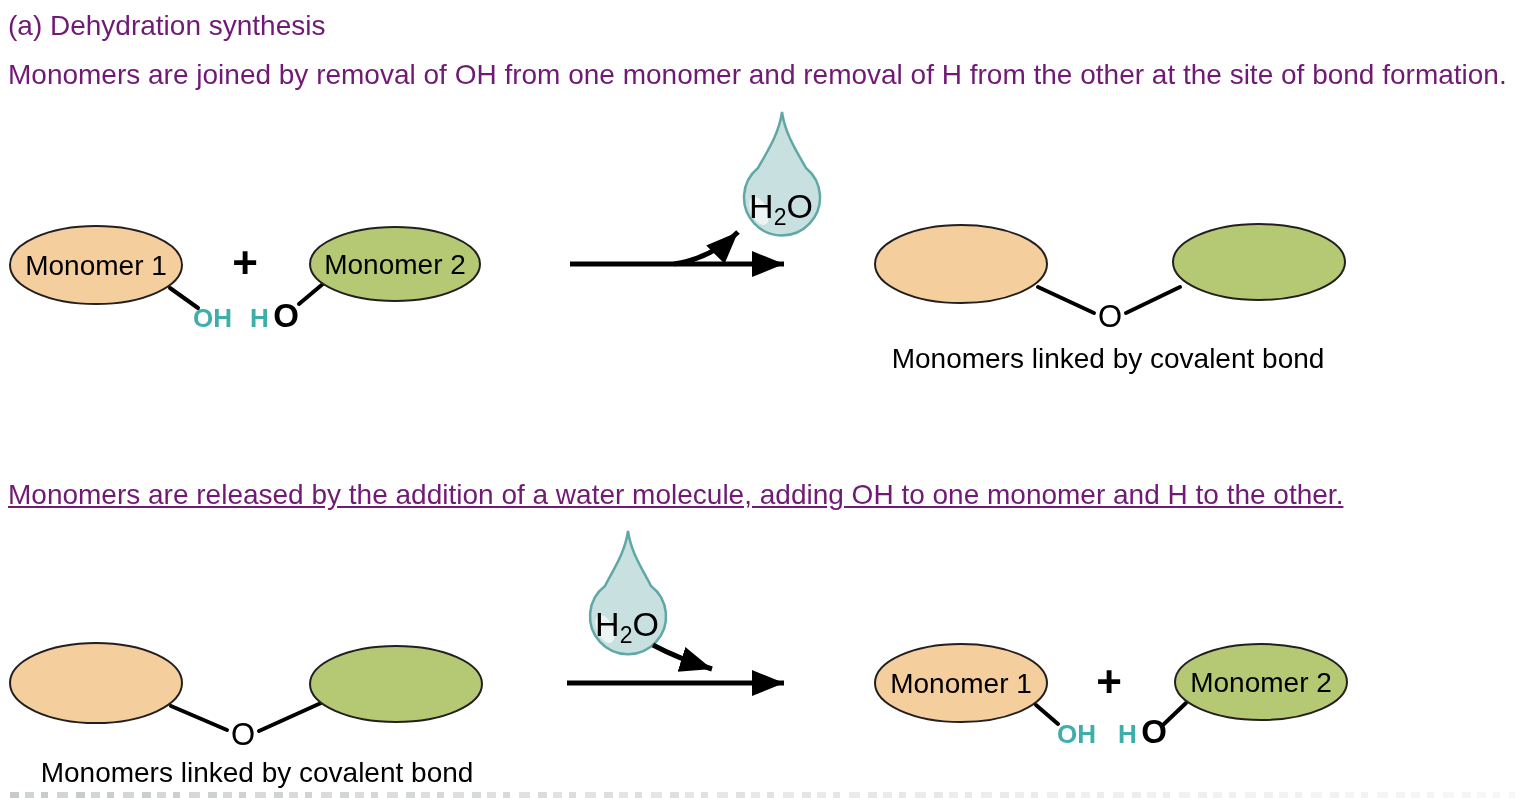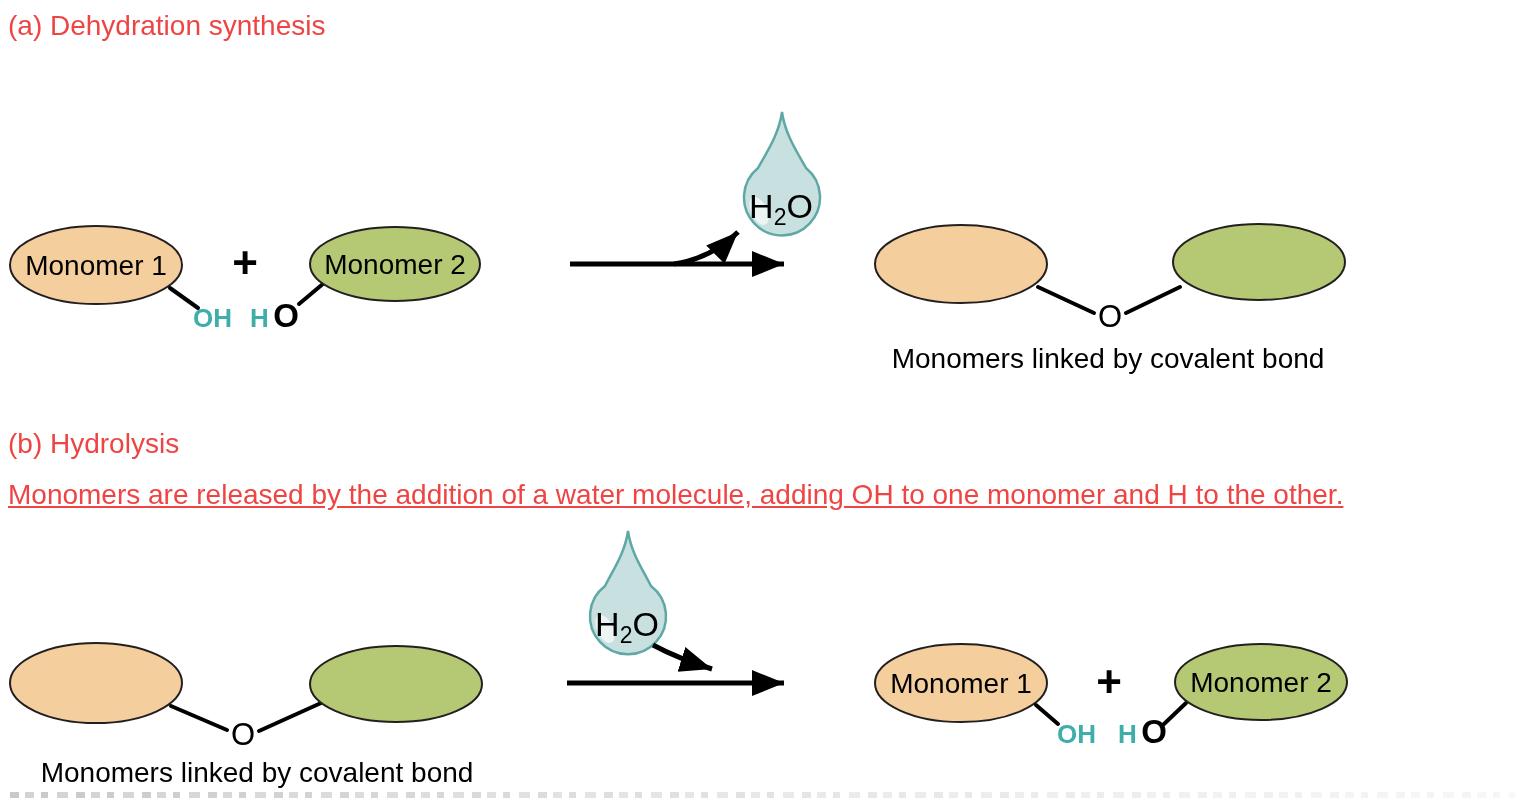--- a/index.html
+++ b/index.html
@@ -7,7 +7,7 @@
     position:relative; width:1536px; height:798px; background:#ffffff;
     font-family:"Liberation Sans", sans-serif; overflow:hidden;
   }
-  .text-line { position:absolute; font-size:28px; color:#ef4444; white-space:nowrap; }
+  .text-line { position:absolute; font-size:28px; color:#701a75; white-space:nowrap; }
   .diagram-svg { position:absolute; left:0; top:0; }
 
   svg text { font-family:"Liberation Sans", sans-serif; fill:#000; }

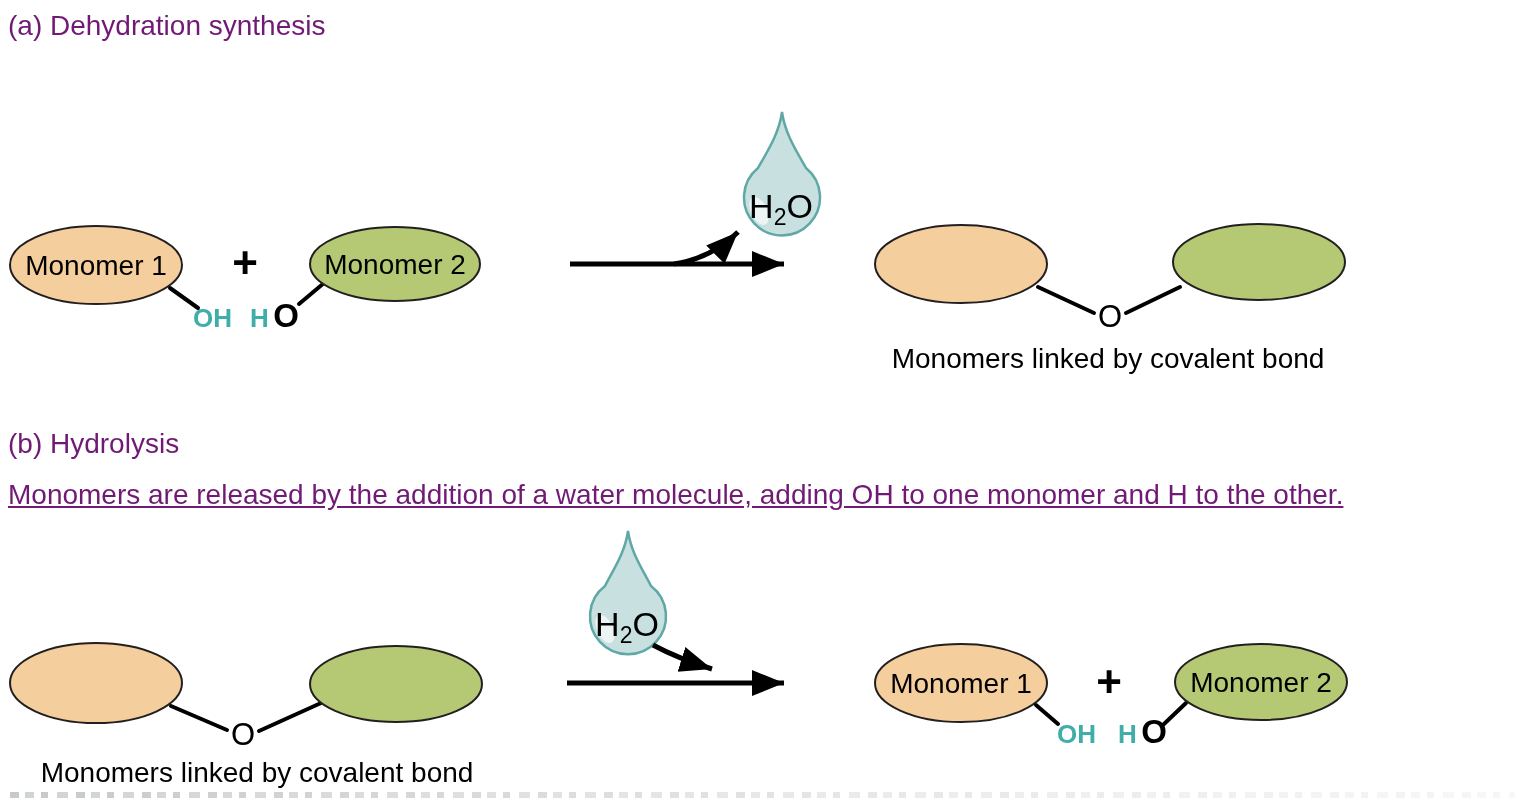--- a/index.html
+++ b/index.html
@@ -47,6 +47,7 @@
 
   <div class="text-line" style="left:8px; top:10px;">(a) Dehydration synthesis</div>
 
+  <div class="text-line" style="left:8px; top:59px;">Monomers are joined by removal of OH from one monomer and removal of H from the other at the site of bond formation.</div>
 
   <div class="text-line" style="left:8px; top:428px;">(b) Hydrolysis</div>
 

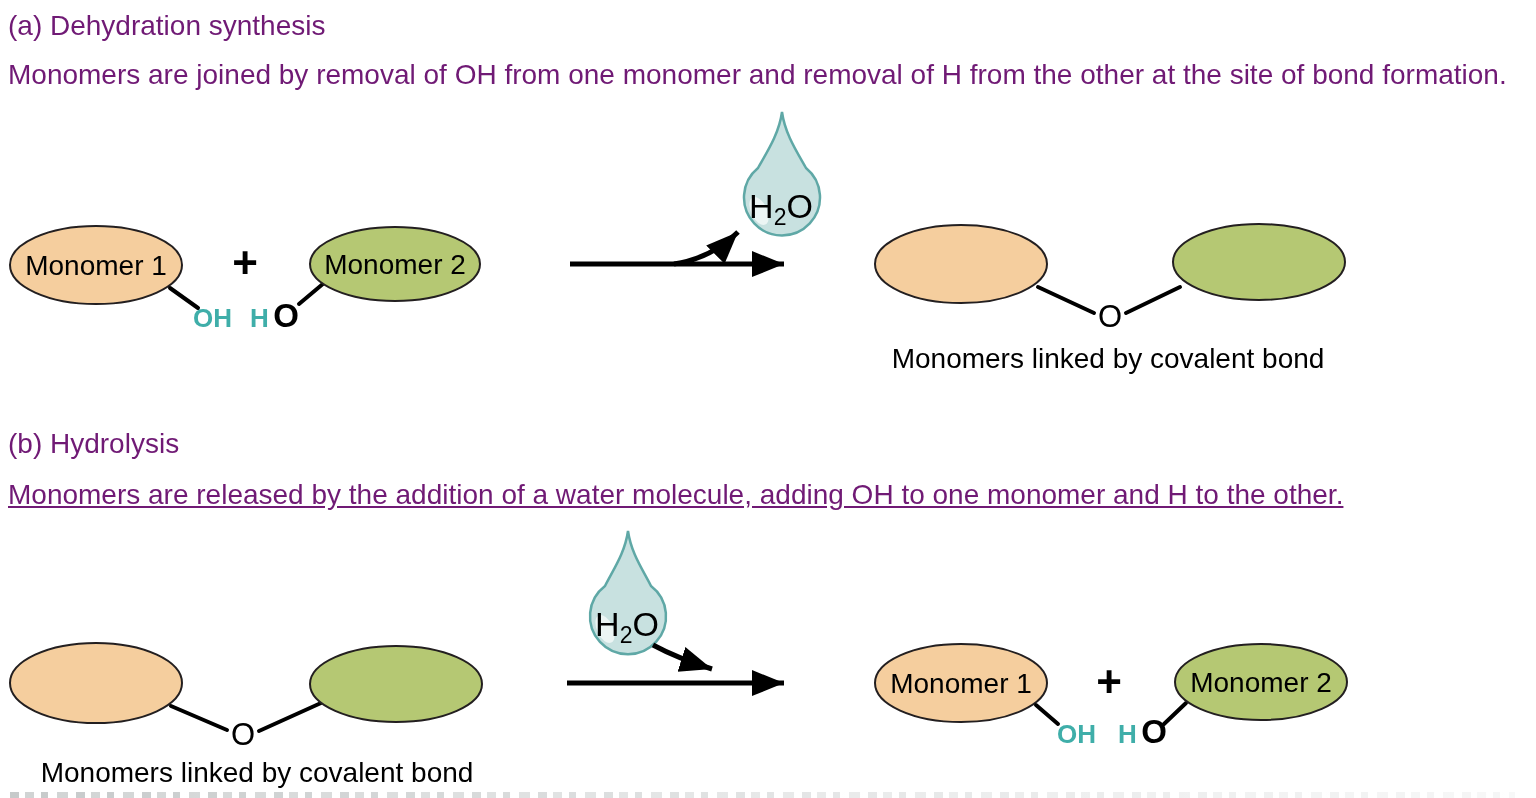--- a/index.html
+++ b/index.html
@@ -49,7 +49,6 @@
 
   <div class="text-line" style="left:8px; top:59px;">Monomers are joined by removal of OH from one monomer and removal of H from the other at the site of bond formation.</div>
 
-  <div class="text-line" style="left:8px; top:428px;">(b) Hydrolysis</div>
 
   <div class="text-line" style="left:8px; top:479px;text-decoration:underline;">Monomers are released by the addition of a water molecule, adding OH to one monomer and H to the other.</div>
 

